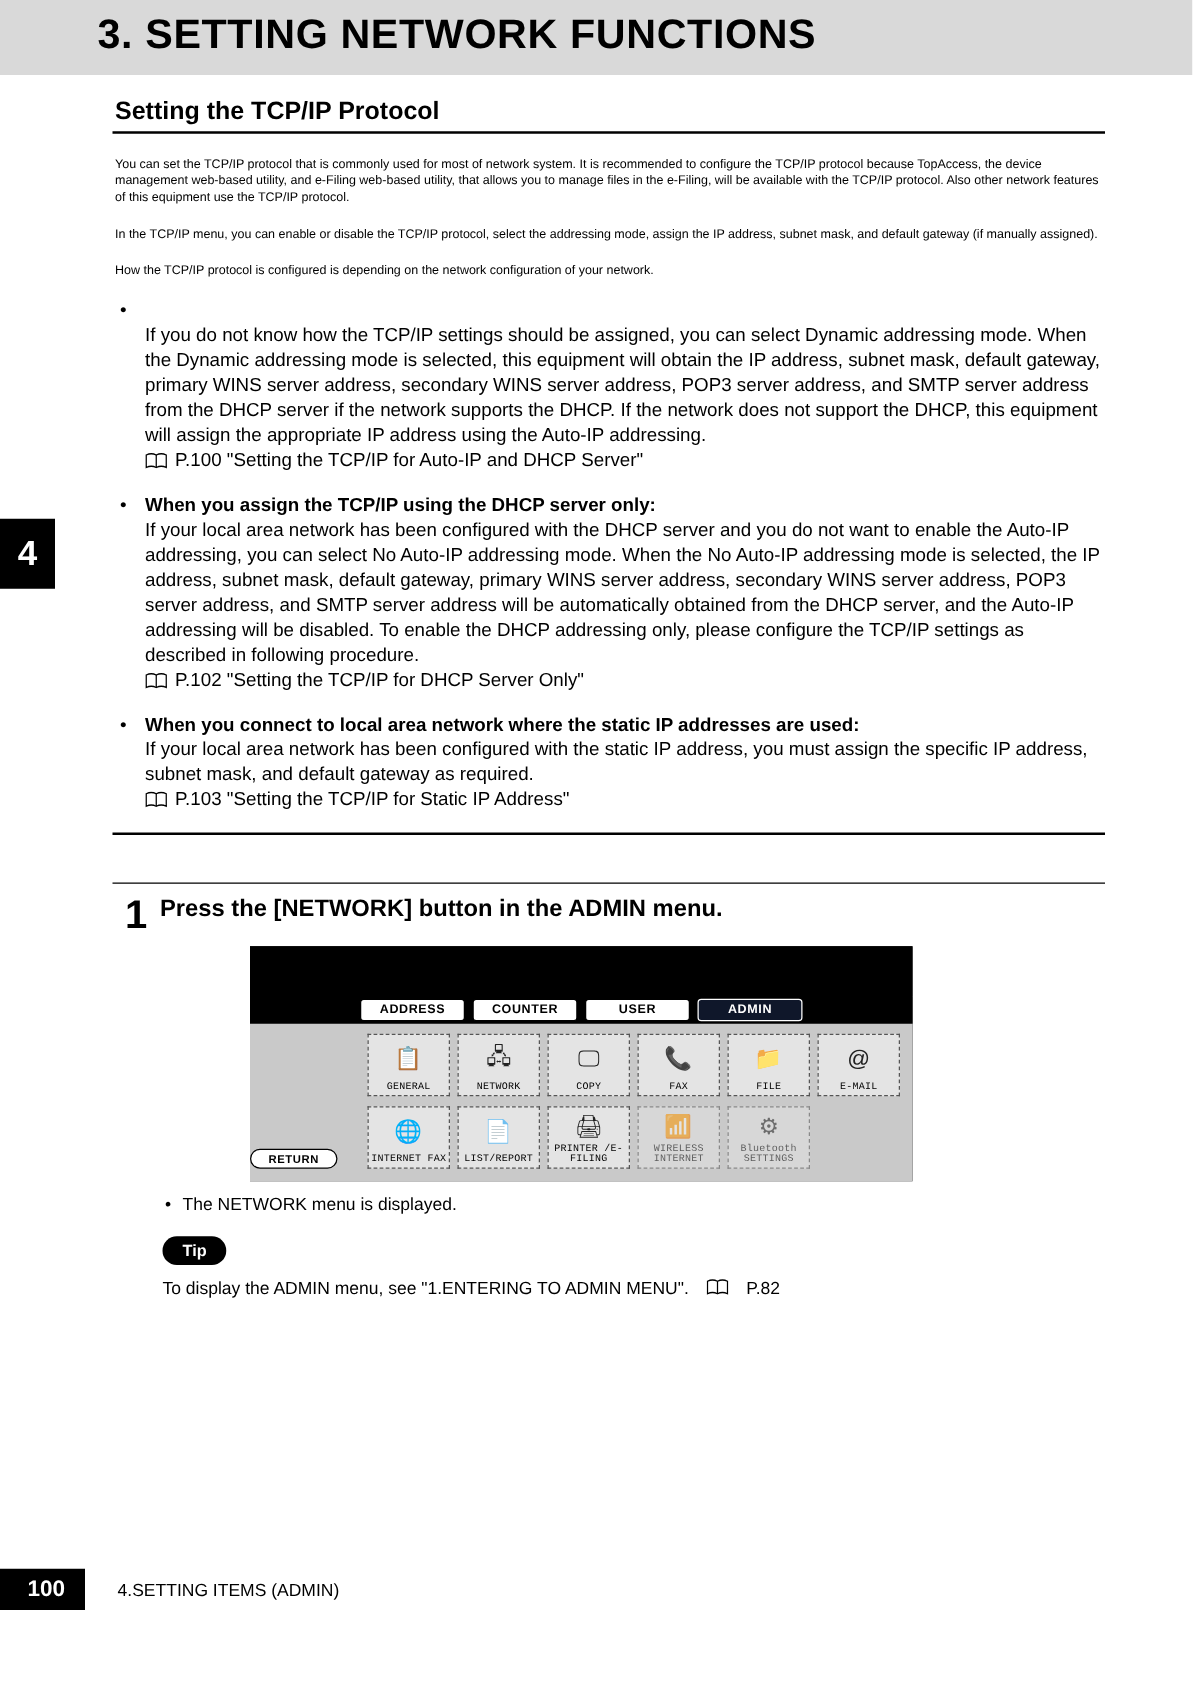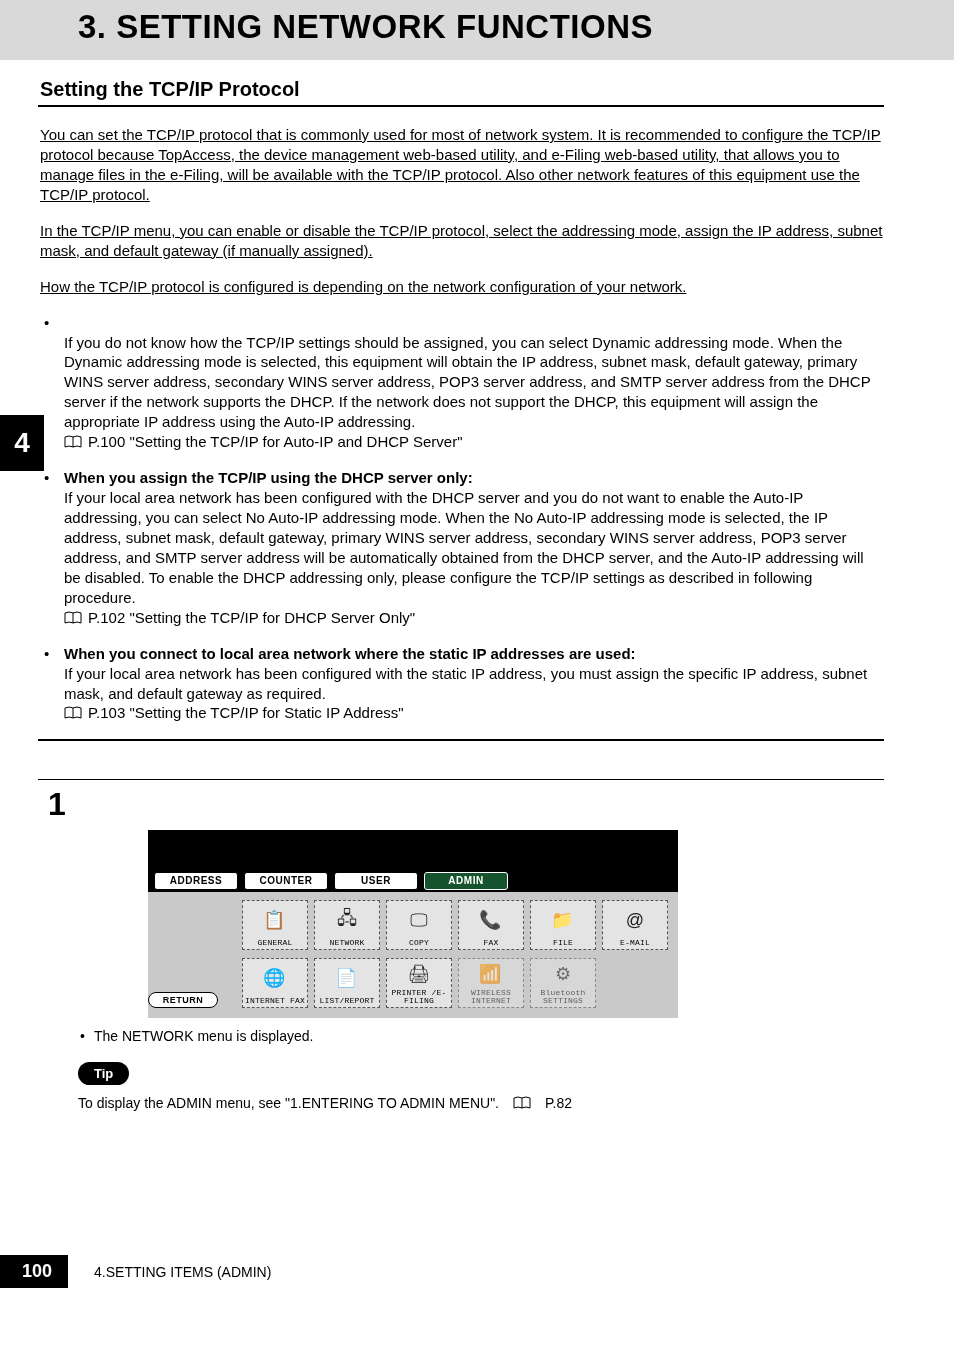--- a/index.html
+++ b/index.html
@@ -24,7 +24,7 @@
     letter-spacing: 0.5px;
   }
   .content {
-    margin: 0 70px 0 38px;
+    margin: 0 70px 0 90px;
     position: relative;
   }
   .h2 {

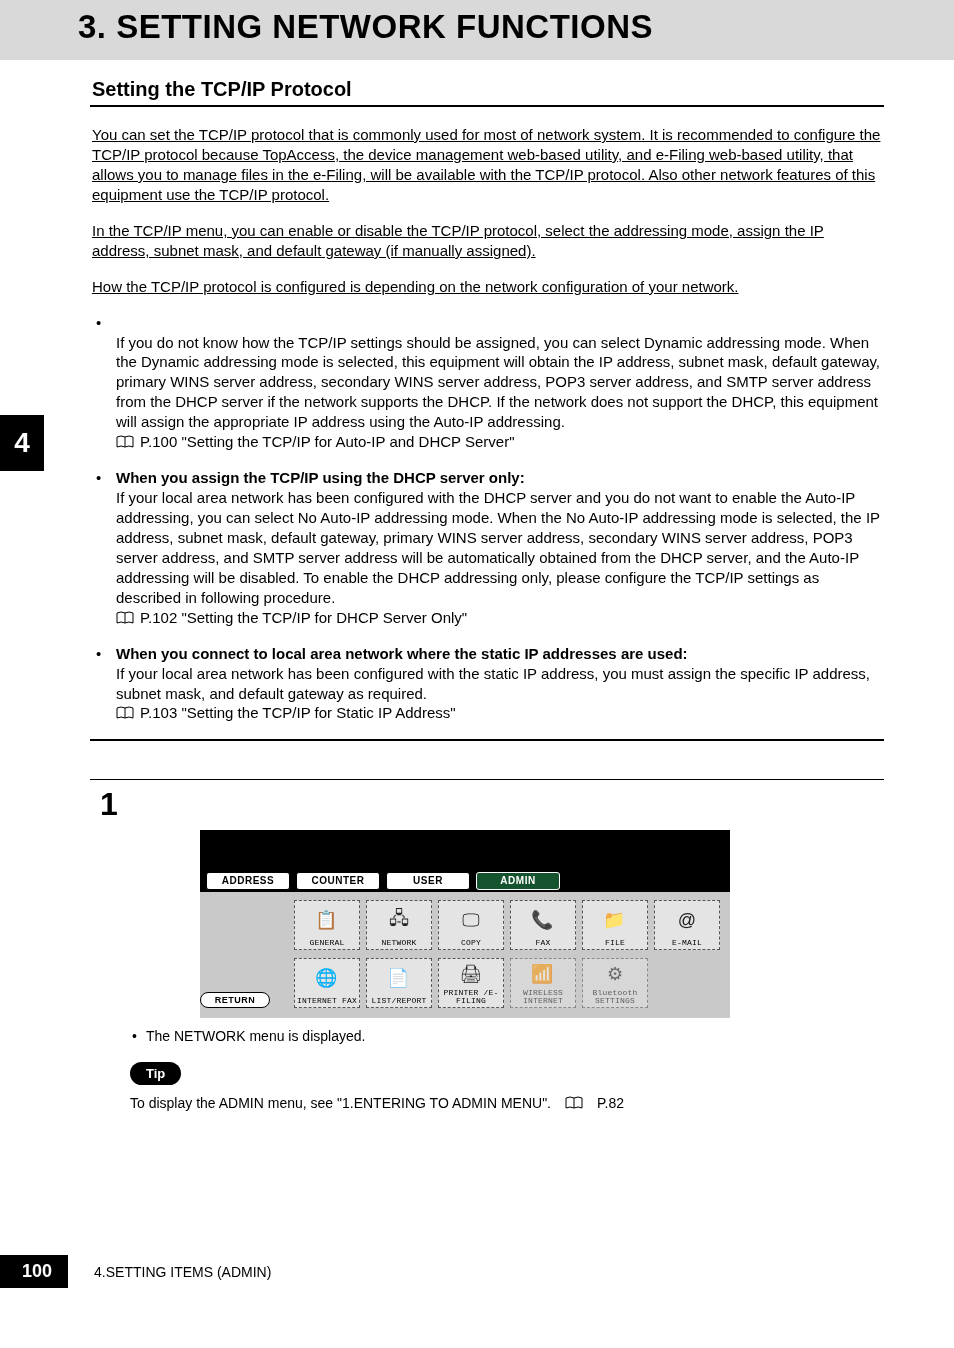--- a/index.html
+++ b/index.html
@@ -44,11 +44,10 @@
     margin: 0 0 4px 0;
   }
   .para {
-    font-size: 15px;
+    font-size: 10px;
     line-height: 1.33;
     margin: 0 0 16px 0;
     padding-left: 2px;
-    text-decoration: underline;
   }
   .bulleted {
     margin: 0 0 16px 0;

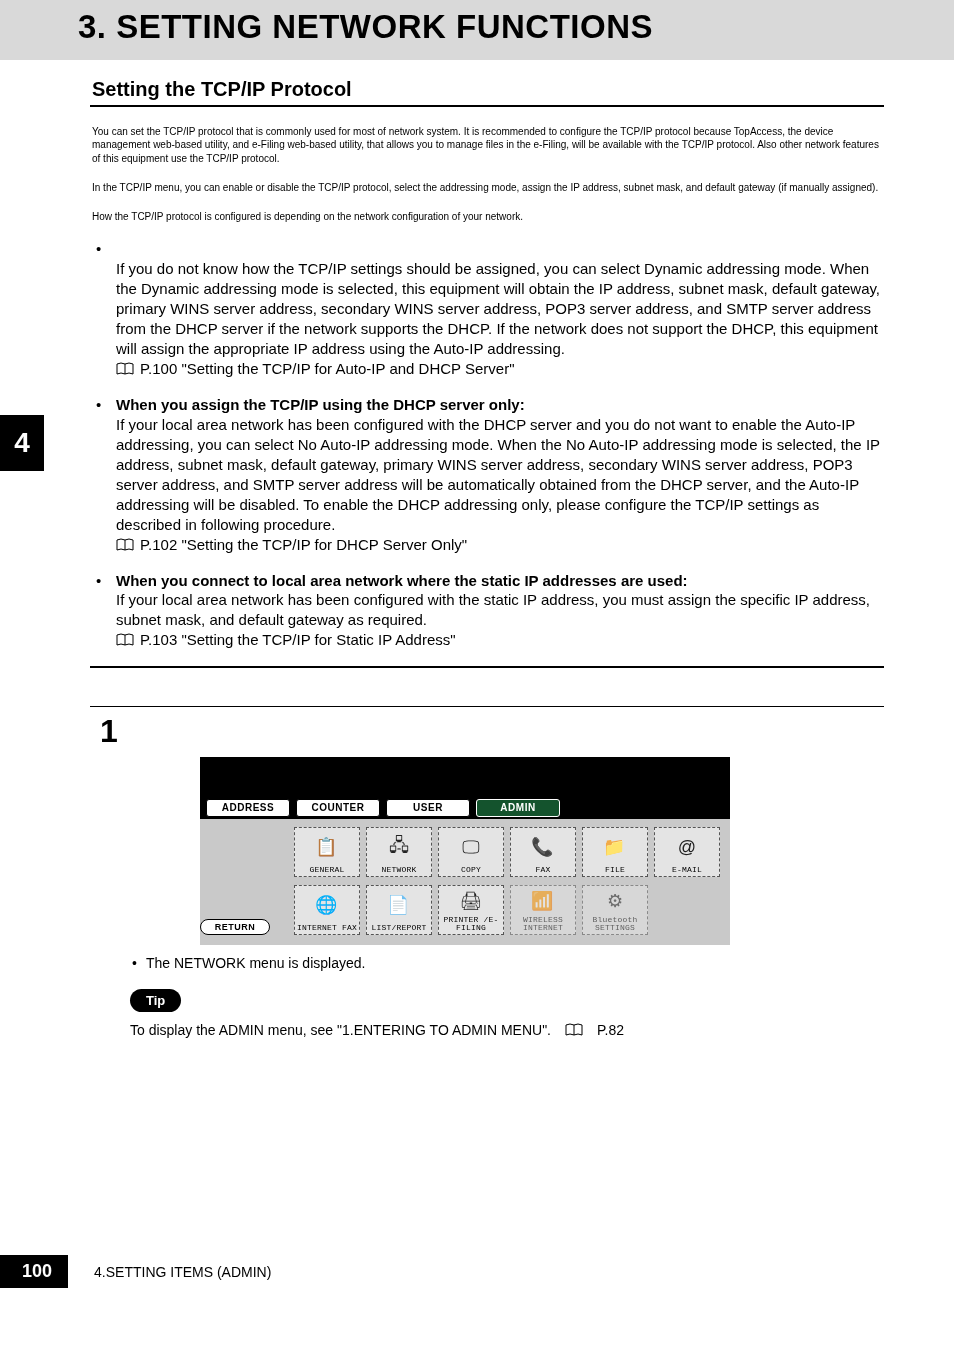--- a/index.html
+++ b/index.html
@@ -355,6 +355,7 @@
 
   <div class="step-row">
     <div class="step-num">1</div>
+    <div class="step-title">Press the [NETWORK] button in the ADMIN menu.</div>
   </div>
 
   <div class="screen-wrap">

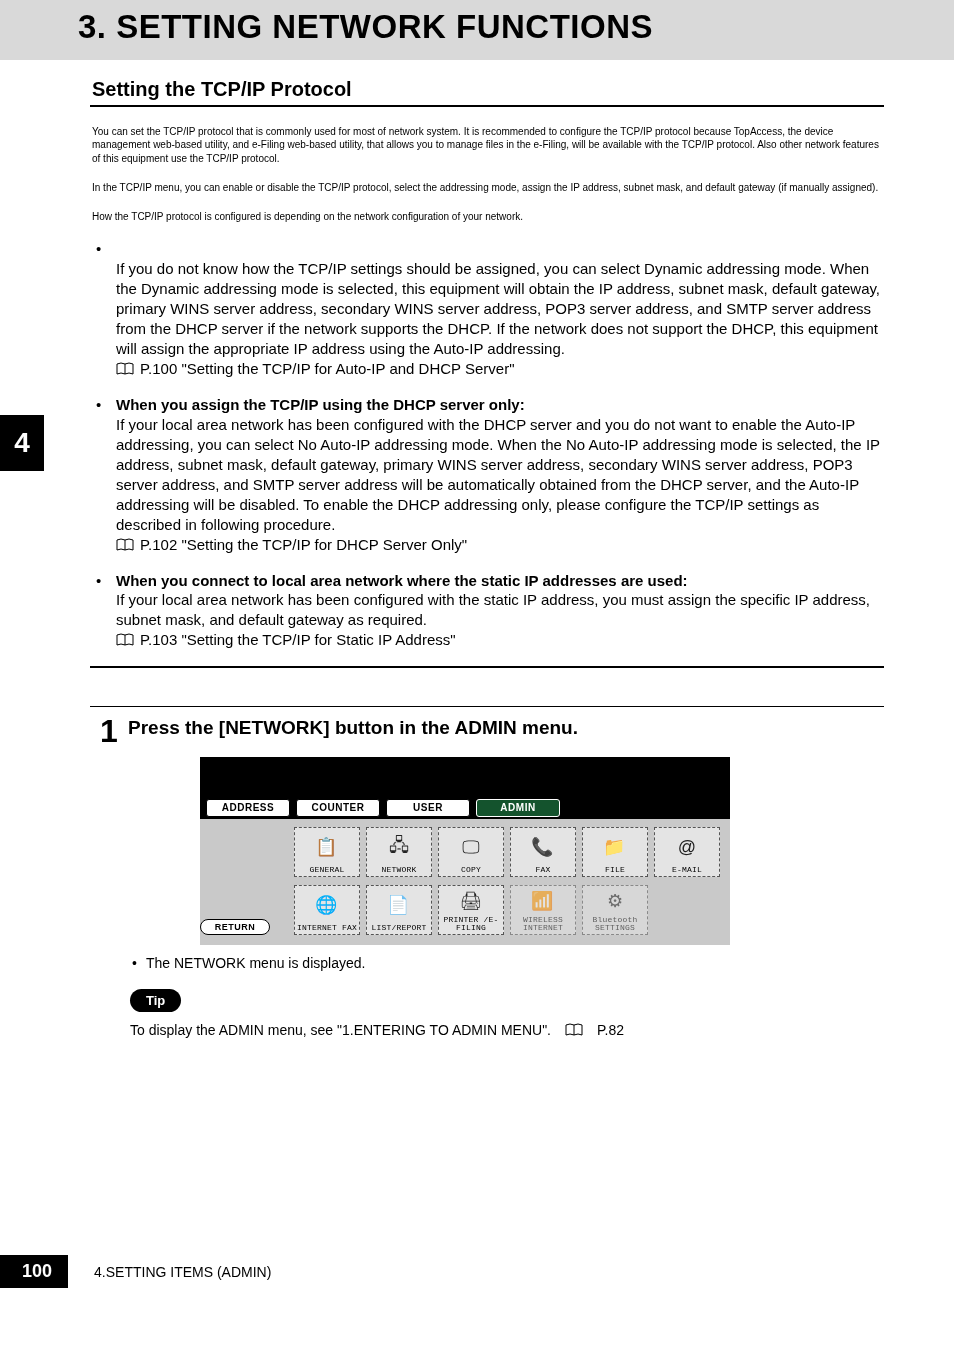--- a/index.html
+++ b/index.html
@@ -125,6 +125,7 @@
     gap: 6px;
     padding: 2px 6px;
     background: #000;
+    justify-content: center;
   }
   .stab {
     flex: 0 0 auto;

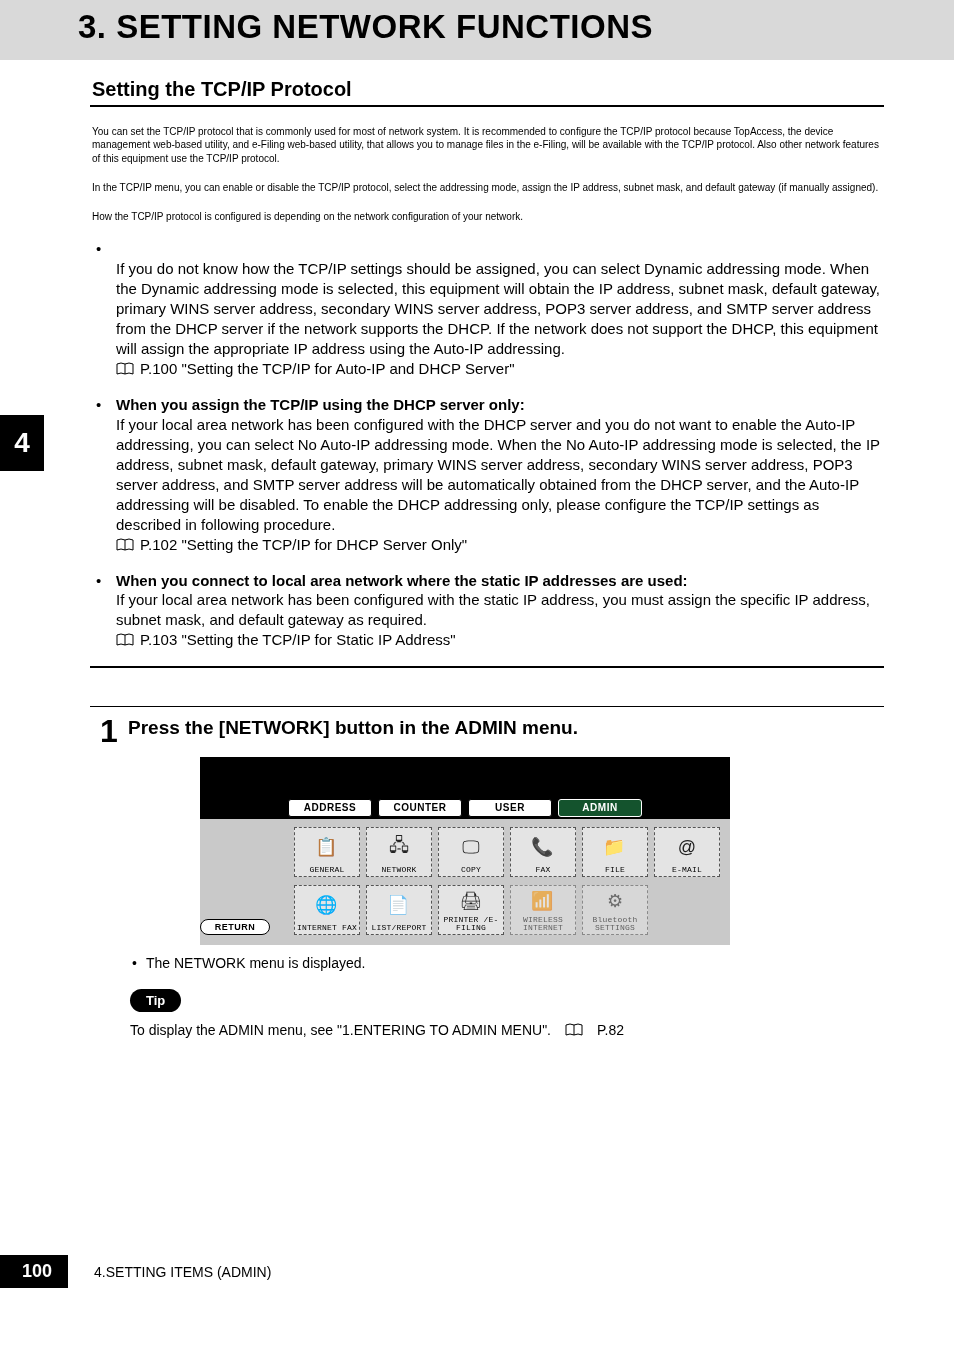--- a/index.html
+++ b/index.html
@@ -142,7 +142,7 @@
     letter-spacing: 0.5px;
   }
   .stab.admin {
-    background: #14532d;
+    background: #0f172a;
     color: #fff;
     border: 1px solid #fff;
   }

